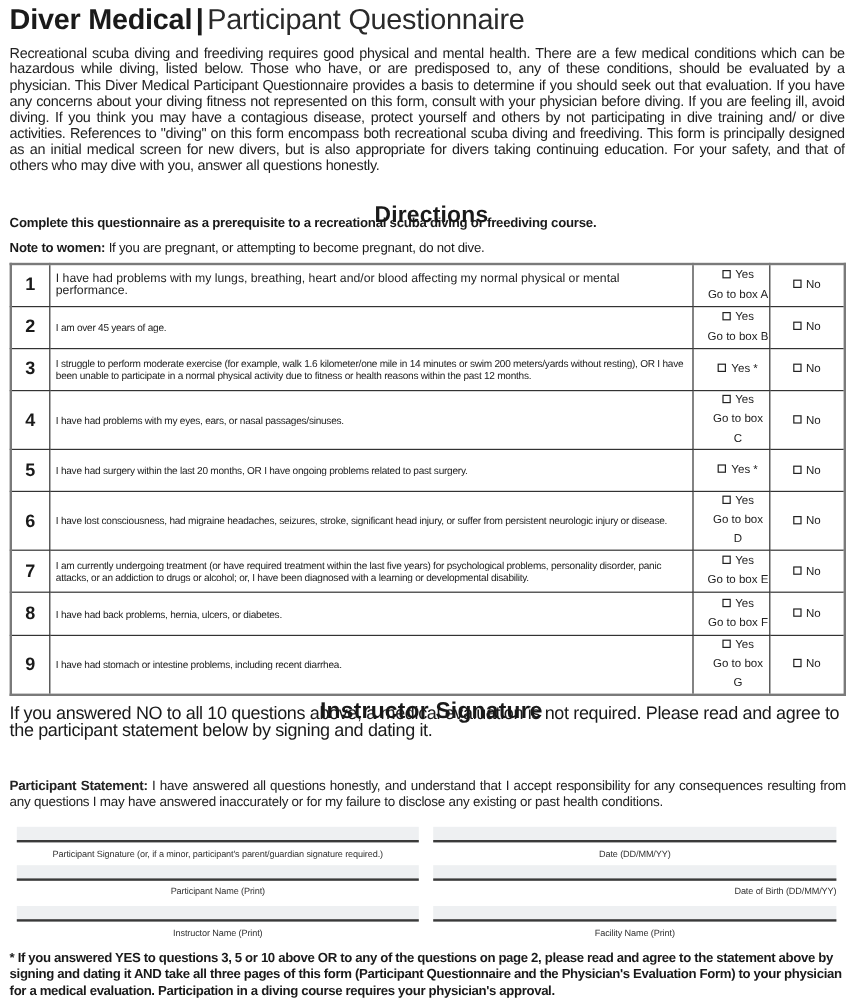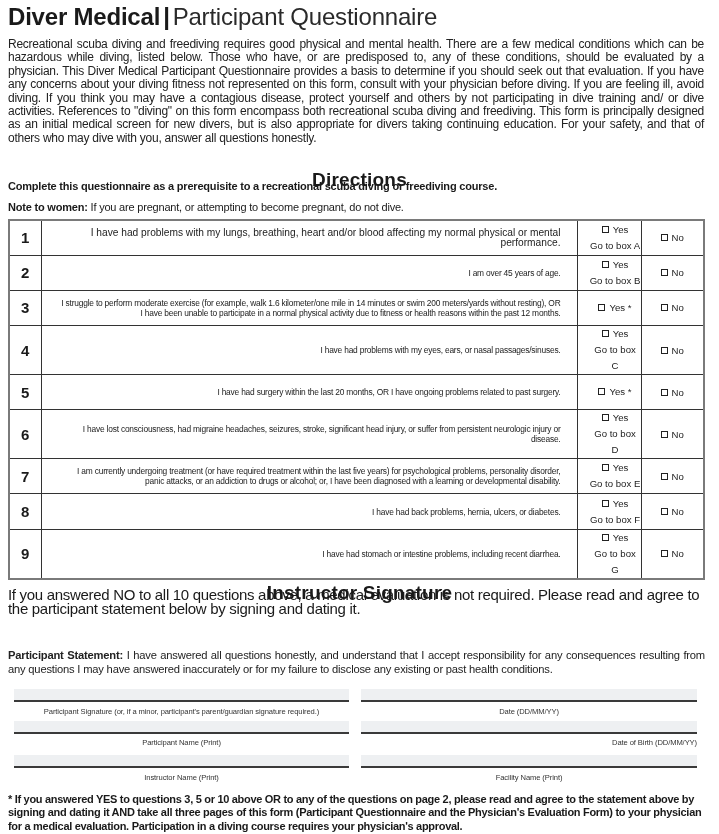--- a/index.html
+++ b/index.html
@@ -25,7 +25,7 @@
   table.q { position: absolute; left: 8px; top: 219px; width: 697px; border-collapse: collapse; border: 2px solid #7a7a7a; }
   table.q td { border: 1.5px solid #333; height: 35.2px; vertical-align: middle; }
   table.q td.num { width: 32px; text-align: center; font-weight: bold; font-size: 15px; }
-  table.q td.txt { padding: 0 16px; font-size: 8.4px; line-height: 10px; letter-spacing: -0.2px; color: #222; text-align: right; }
+  table.q td.txt { padding: 0 5px; font-size: 8.4px; line-height: 10px; letter-spacing: -0.2px; color: #222; }
   table.q td.txt.big { font-size: 10.2px; letter-spacing: 0; }
   table.q td.yes { width: 64px; text-align: center; font-size: 9.6px; line-height: 16px; color: #222; padding-left: 12px; }
   table.q td.no { width: 63px; text-align: center; font-size: 9.6px; color: #222; }

